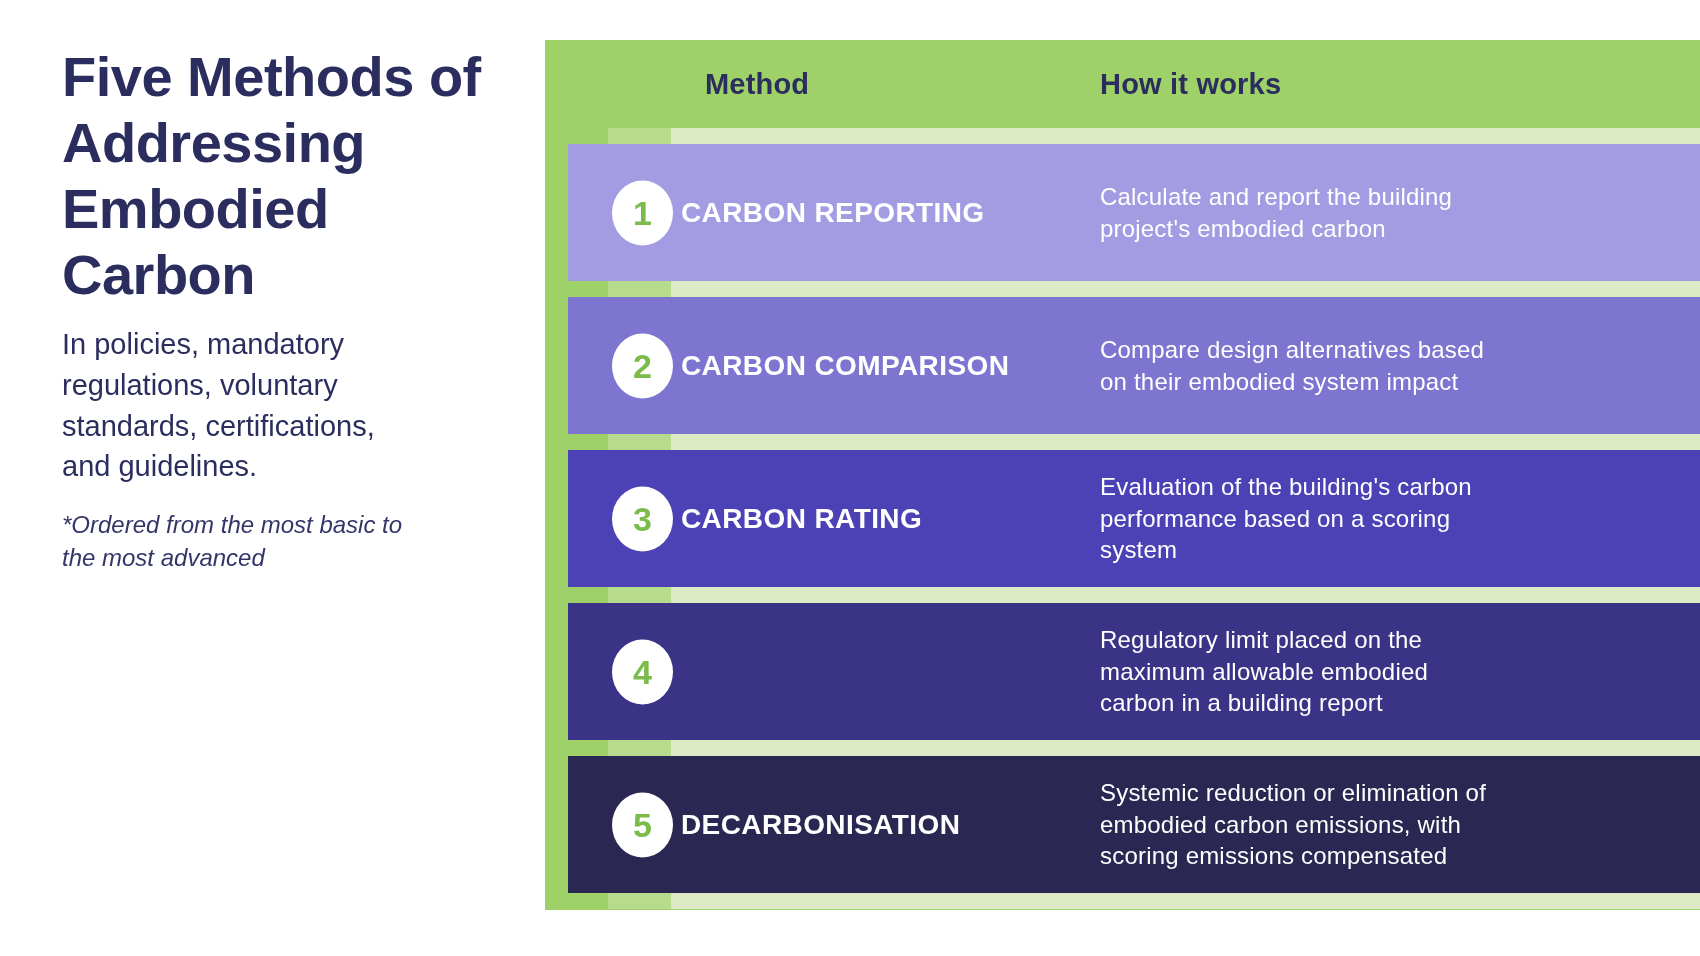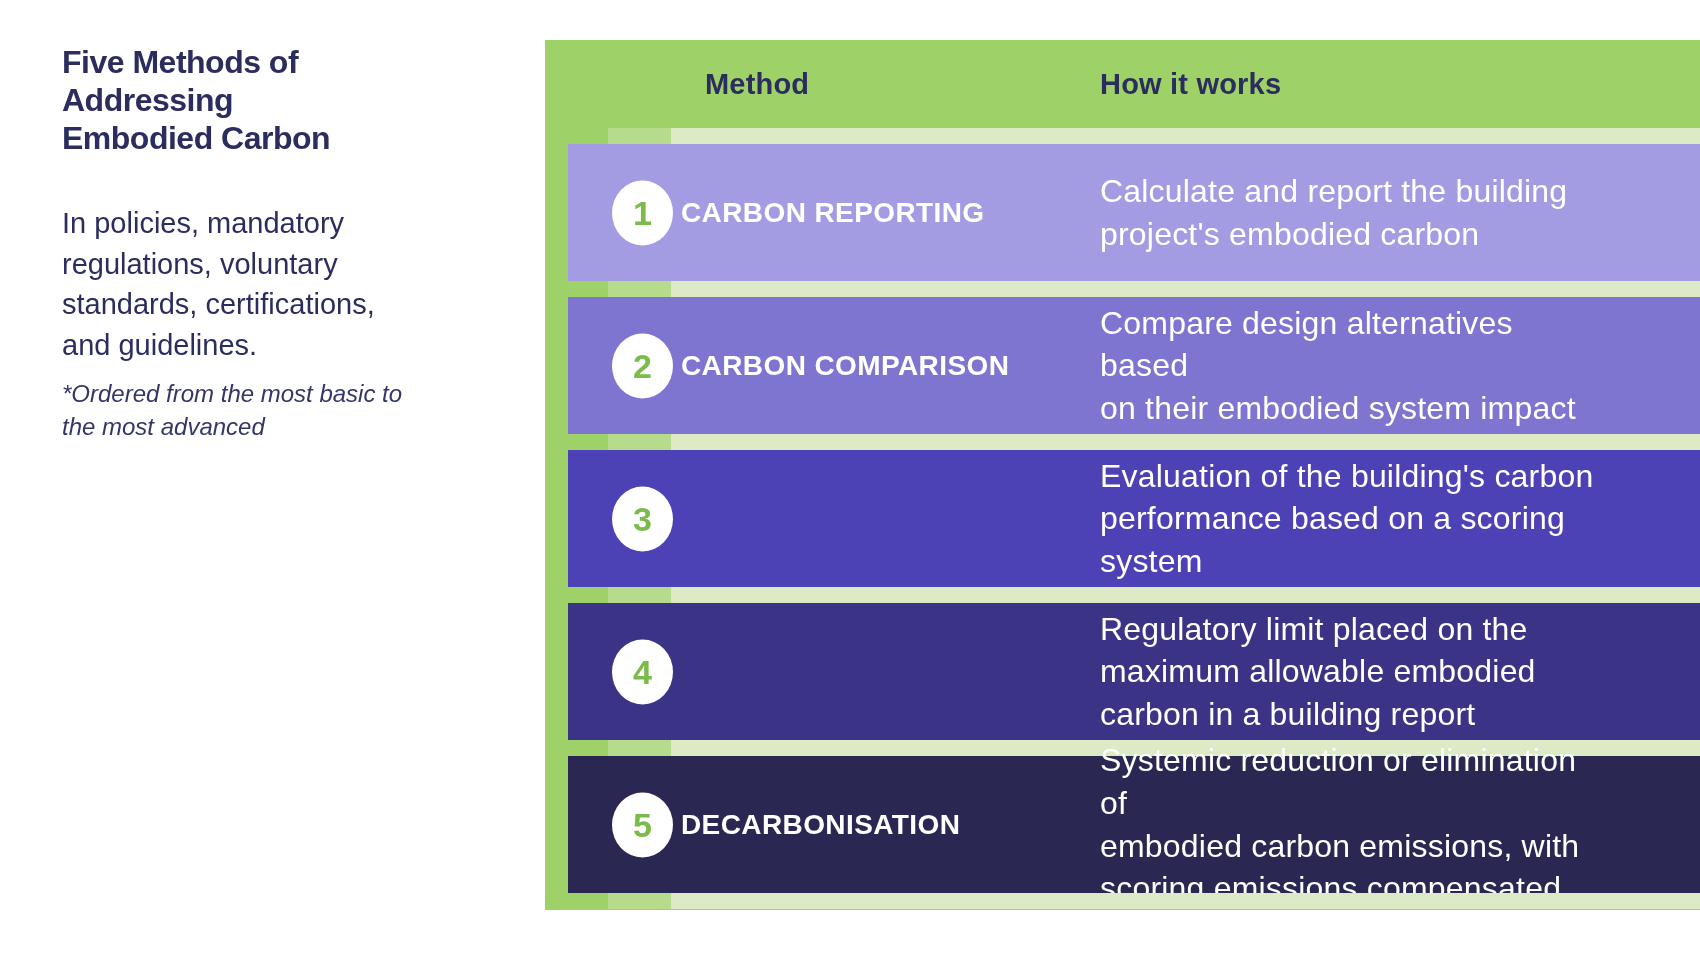--- a/index.html
+++ b/index.html
@@ -15,7 +15,7 @@
   
   .intro { position: absolute; left: 62px; top: 44px; width: 430px; }
   .intro-title {
-    font-size: 32px;
+    font-size: 56px;
     font-weight: bold;
     line-height: 1.18;
     letter-spacing: -0.5px;

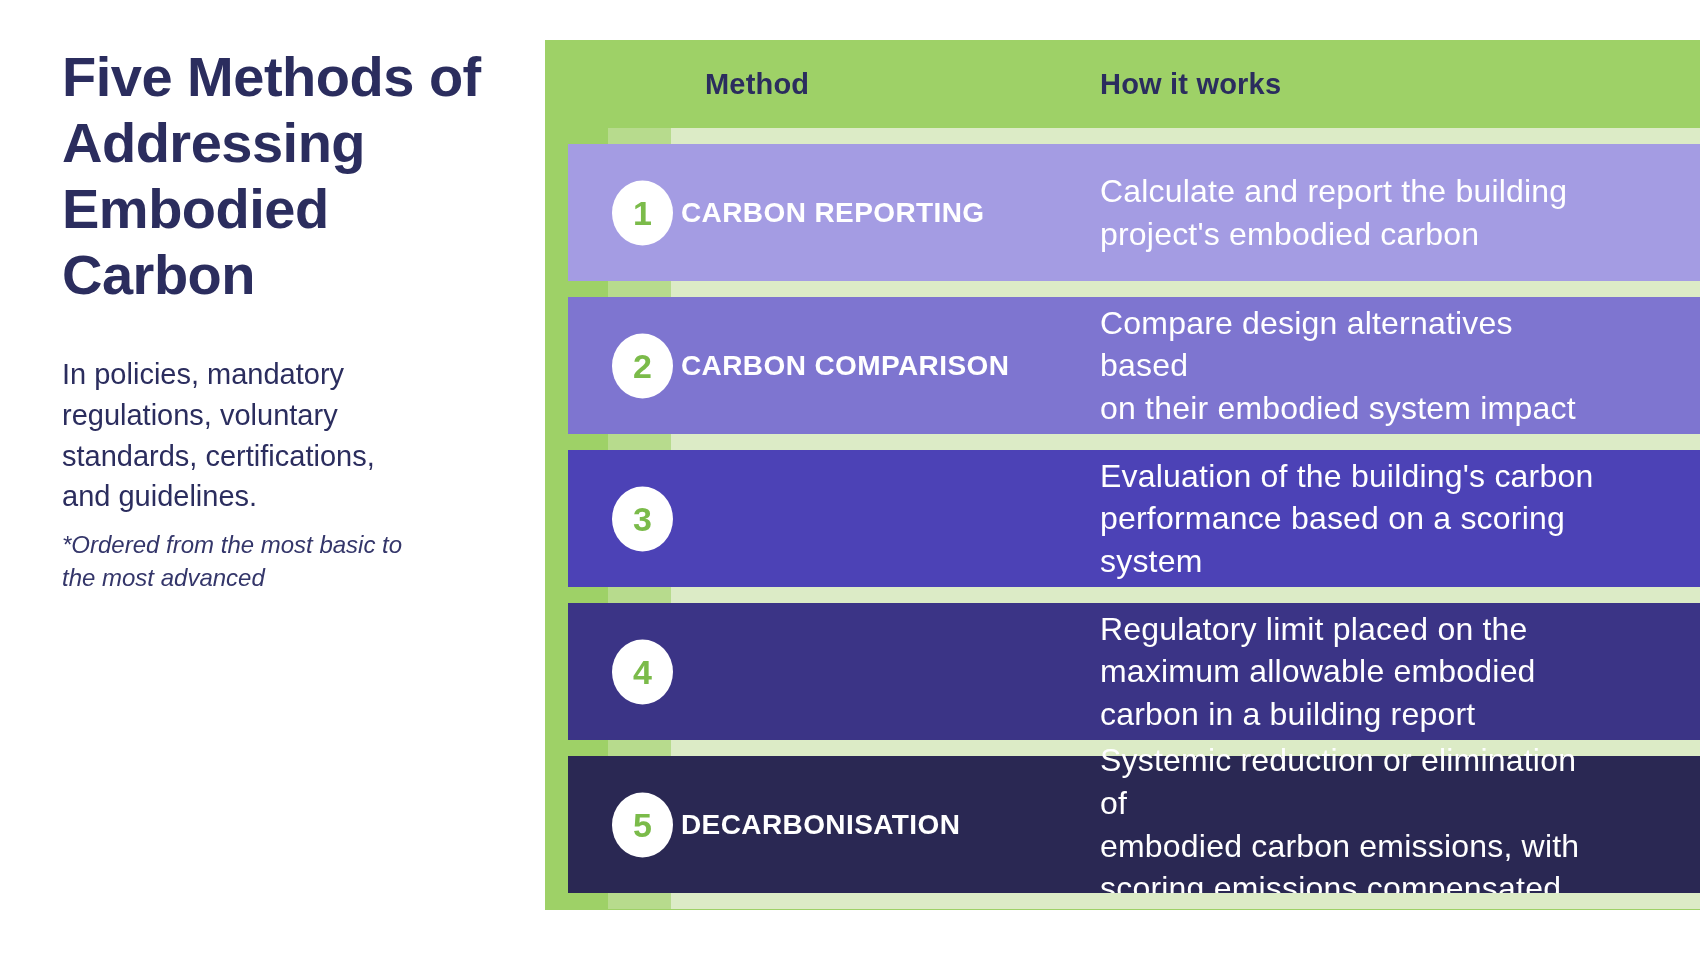--- a/index.html
+++ b/index.html
@@ -90,7 +90,7 @@
   .method-desc {
     position: absolute; left: 532px; top: 0; height: 100%; width: 500px;
     display: flex; align-items: center;
-    font-size: 32px; color: #ffffff; line-height: 1.33;
+    font-size: 24px; color: #ffffff; line-height: 1.33;
     white-space: pre-line;
     letter-spacing: 0.2px;
   }

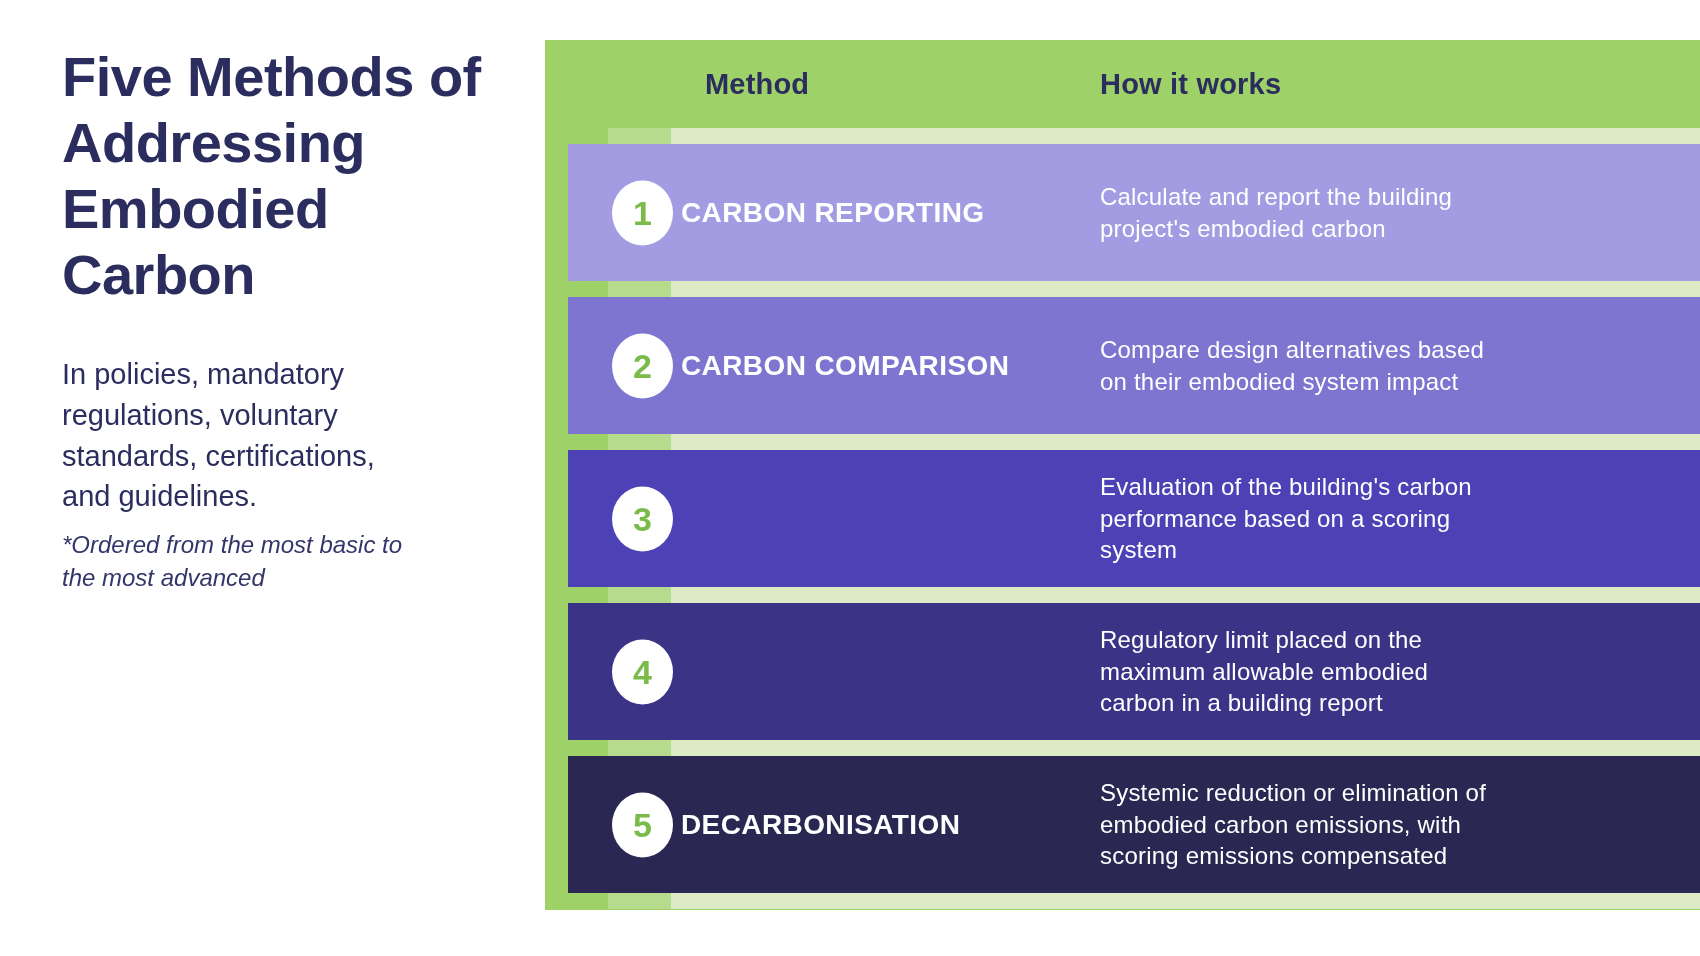--- a/index.html
+++ b/index.html
@@ -23,7 +23,7 @@
     white-space: pre-line;
   }
   .intro-subtitle {
-    margin-top: 46px;
+    margin-top: 16px;
     font-size: 29px;
     line-height: 1.40;
     color: var(--navy);

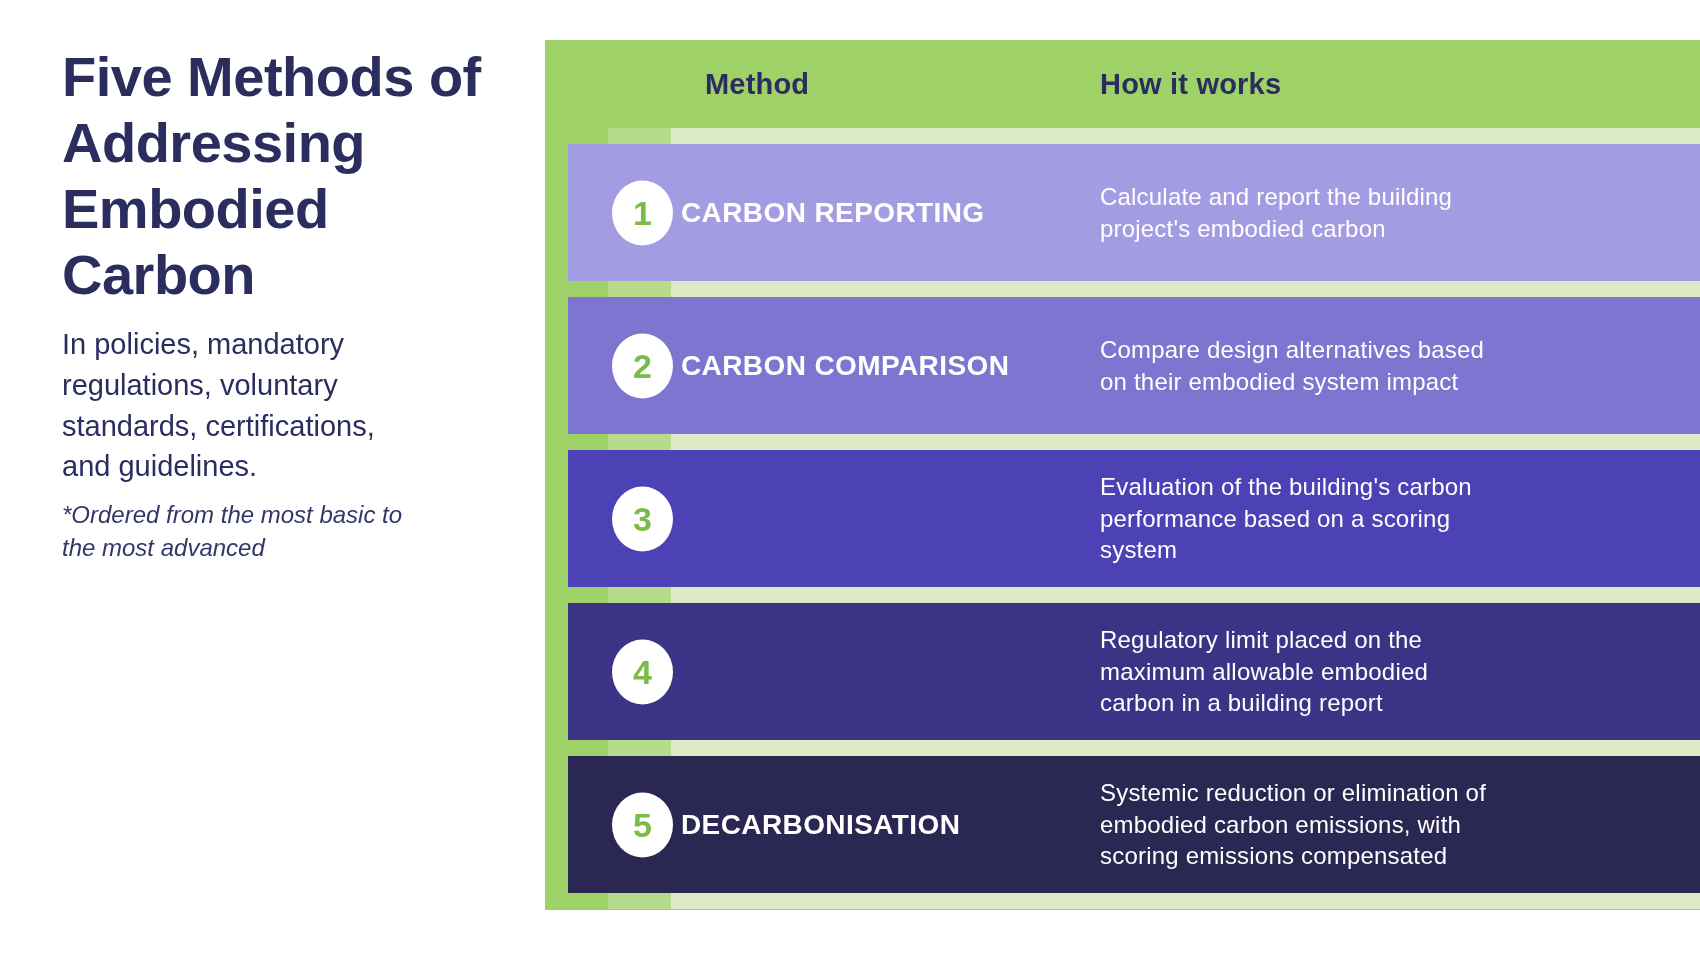--- a/index.html
+++ b/index.html
@@ -30,7 +30,7 @@
     white-space: pre-line;
   }
   .intro-note {
-    margin-top: 11px;
+    margin-top: 21px;
     font-size: 24px;
     font-style: italic;
     line-height: 1.40;

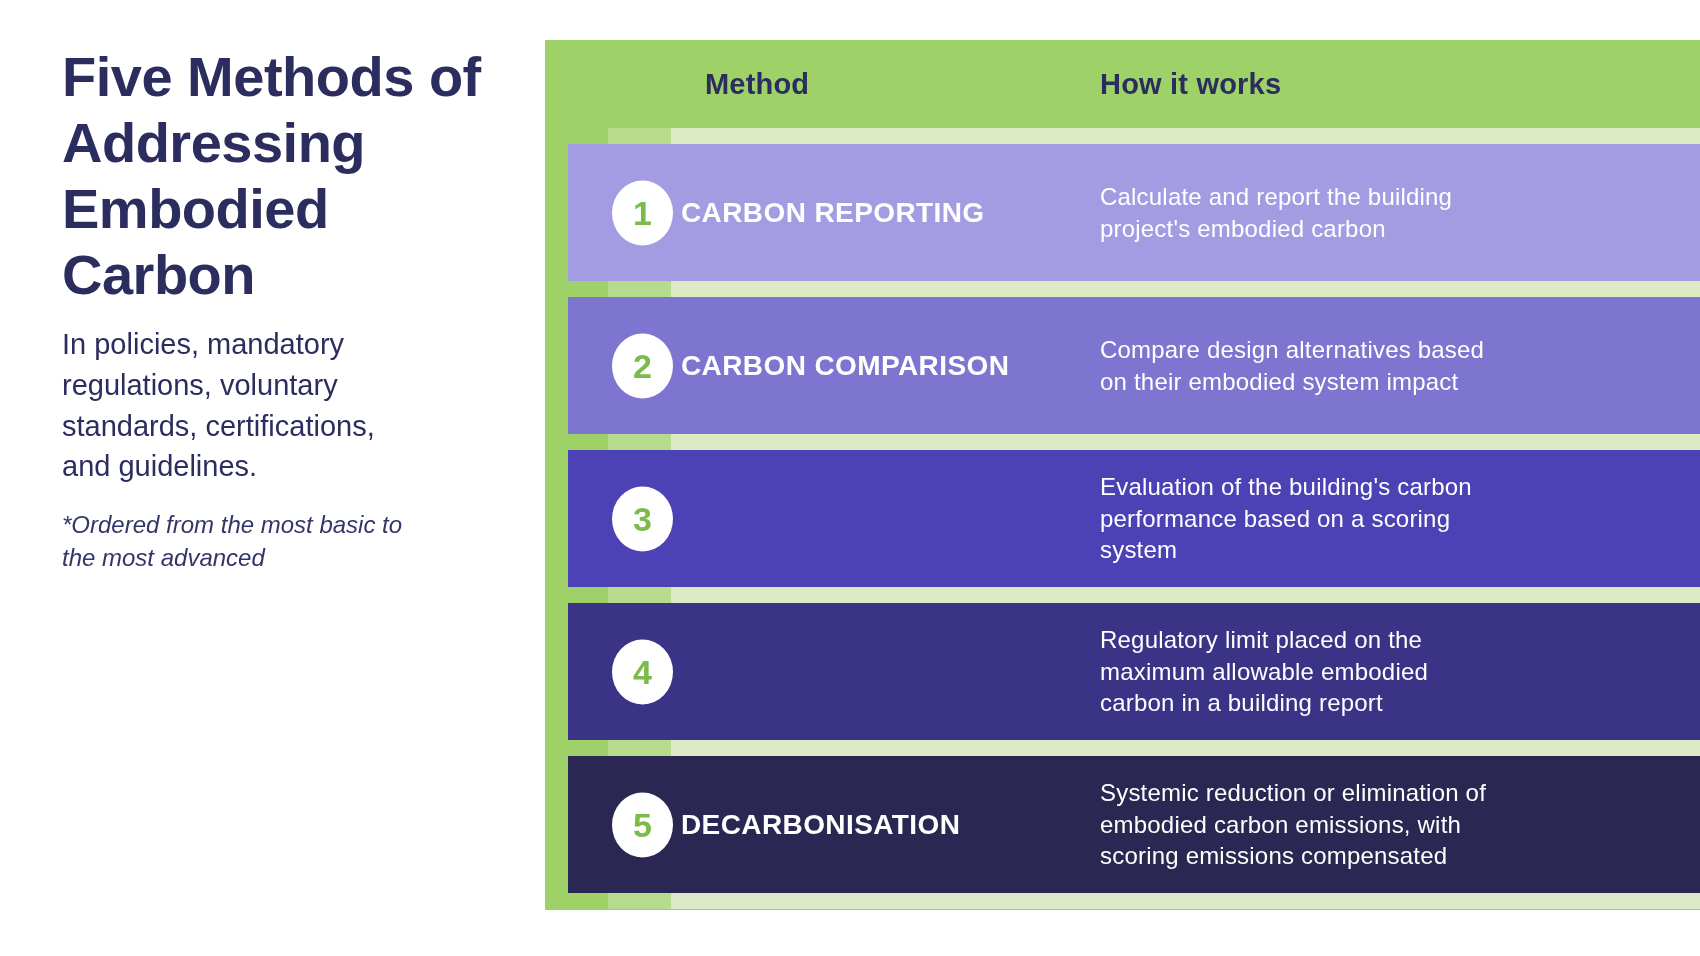--- a/index.html
+++ b/index.html
@@ -152,6 +152,7 @@
           <div class="num-circle">
             <span>3</span>
           </div>
+          <div class="method-name">CARBON RATING</div>
           <div class="method-desc">Evaluation of the building's carbon
 performance based on a scoring
 system</div>

